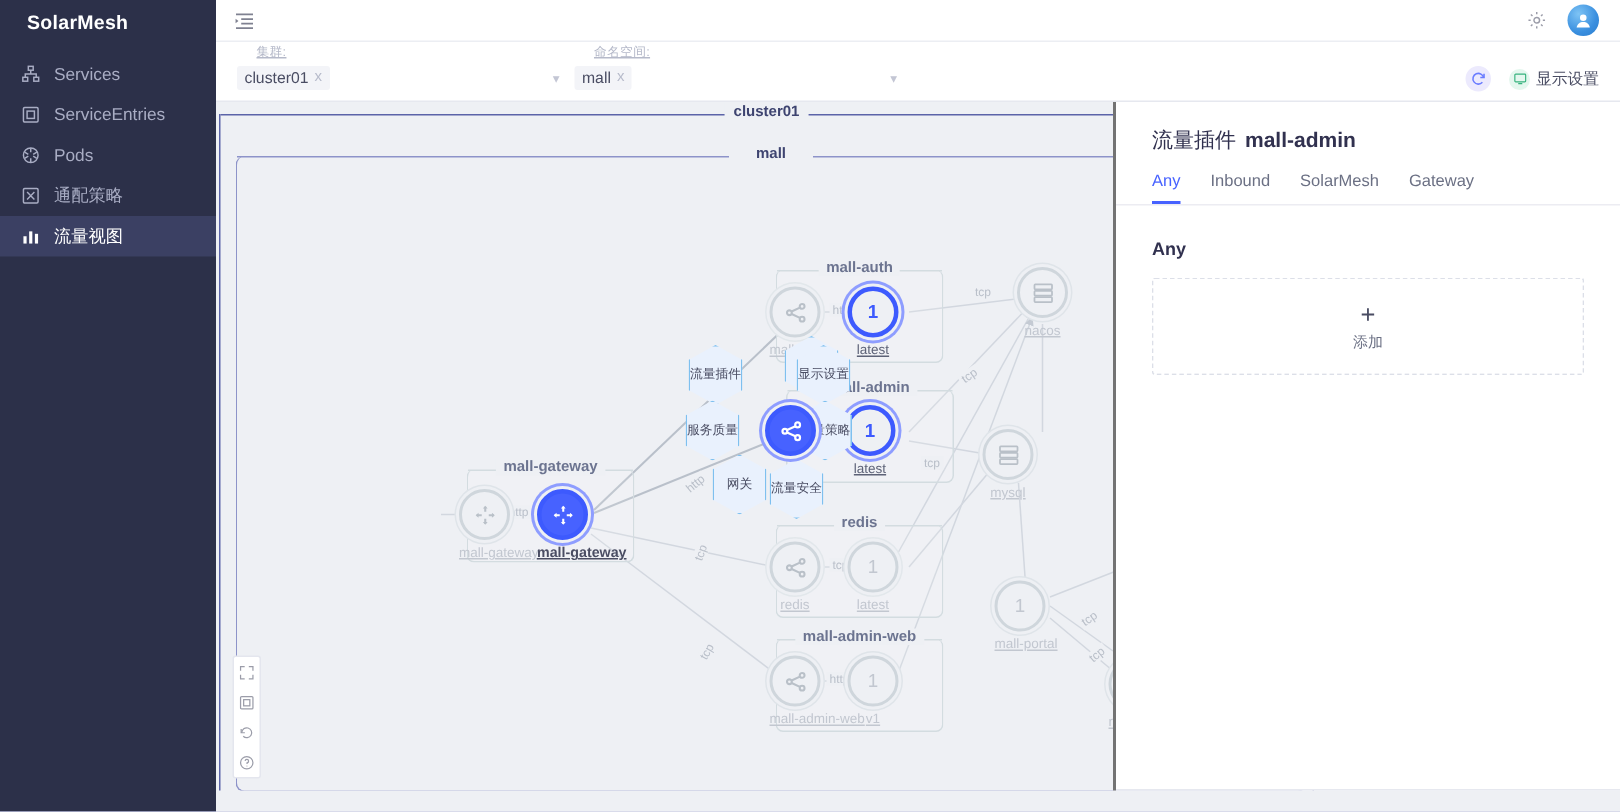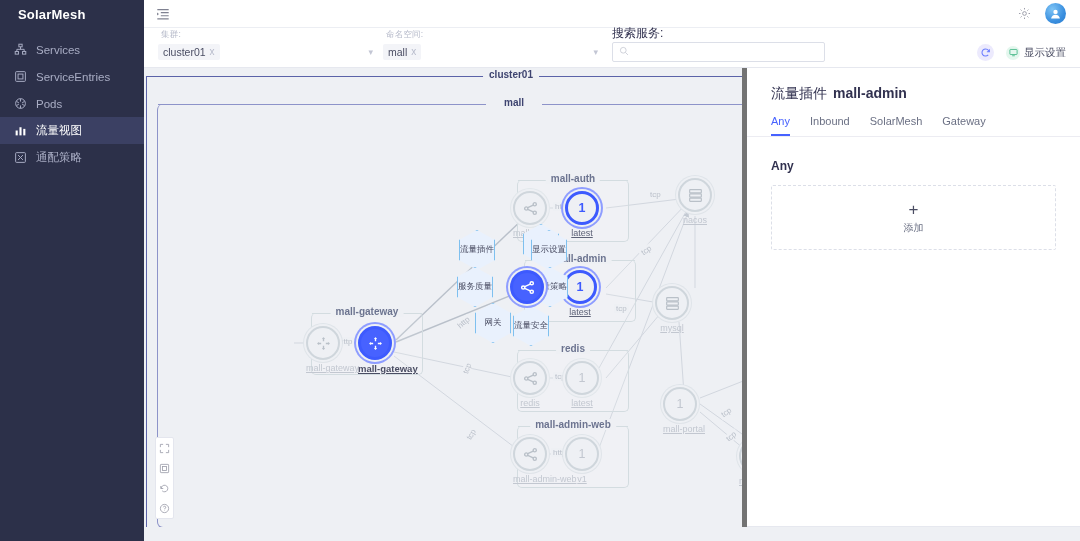--- a/index.html
+++ b/index.html
@@ -56,8 +56,8 @@
   }
   .field { position:relative; padding-top:3px; }
   .field .flabel {
-    position:absolute; top:-10px; left:3px; font-size:8.5px; color:#b5b9c9;
-    letter-spacing:.2px; white-space:nowrap;
+    position:absolute; top:-10px; left:13px; font-size:8.5px; color:#b5b9c9;
+    letter-spacing:.2px; white-space:nowrap;text-decoration:underline;
   }
   .select-box {
     height:20px; display:flex; align-items:center; justify-content:space-between;

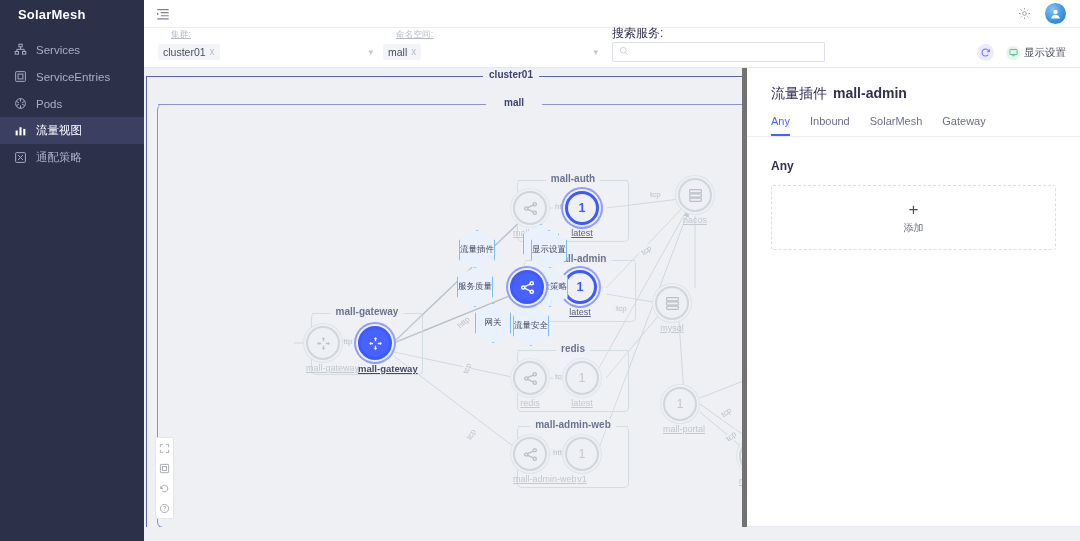--- a/index.html
+++ b/index.html
@@ -321,18 +321,6 @@
         </div>
       </div>
 
-      <div class="search-wrap" style="margin-left:14px;">
-        <span class="flabel">搜索服务:</span>
-        <div class="search-input-box">
-          <span>
-            <svg viewBox="0 0 16 16" fill="none" stroke="#8b90a3" stroke-width="1.4">
-                <circle cx="6.8" cy="6.8" r="4.6"></circle>
-                <path d="M10.3 10.3l4 4"></path>
-              </svg>
-          </span>
-          <input type="text" value="" placeholder="" style="">
-        </div>
-      </div>
 
       <div class="filter-actions">
         <span class="refresh-btn">

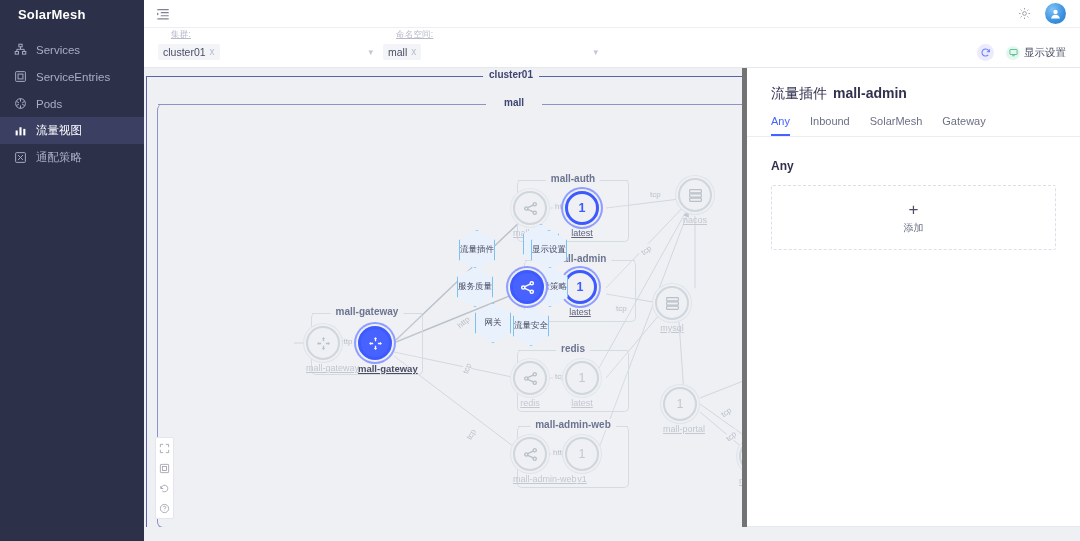--- a/index.html
+++ b/index.html
@@ -183,7 +183,7 @@
   
   .rightpanel {
     position:absolute; right:0; top:68px; width:338px; height:459px;
-    background:#fff; border-left:5px solid #737373; z-index:6;
+    background:#fff; border-left:2px solid #737373; z-index:6;
   }
   .rp-title { padding:17px 24px 0 24px; font-size:14px; color:#31314f; }
   .rp-title .rp-name { font-weight:bold; margin-left:6px; }

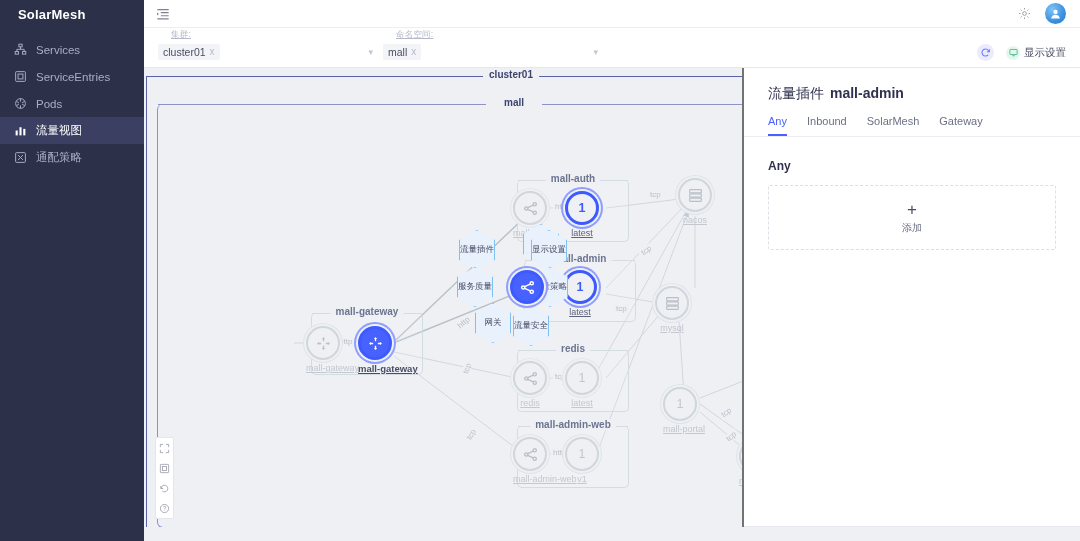--- a/index.html
+++ b/index.html
@@ -248,6 +248,16 @@
       </div>
 
 
+      <div class="nav-item">
+        <span class="ico">
+          <svg viewBox="0 0 16 16" fill="none" stroke="currentColor" stroke-width="1.2">
+              <rect x="2" y="2" width="12" height="12" rx="1"></rect>
+              <path d="M5 5l6 6M11 5l-6 6"></path>
+            </svg>
+        </span>
+        <span>通配策略</span>
+      </div>
+
       <div class="nav-item active">
         <span class="ico">
           <svg viewBox="0 0 16 16" fill="currentColor">
@@ -257,16 +267,6 @@
             </svg>
         </span>
         <span>流量视图</span>
-      </div>
-
-      <div class="nav-item">
-        <span class="ico">
-          <svg viewBox="0 0 16 16" fill="none" stroke="currentColor" stroke-width="1.2">
-              <rect x="2" y="2" width="12" height="12" rx="1"></rect>
-              <path d="M5 5l6 6M11 5l-6 6"></path>
-            </svg>
-        </span>
-        <span>通配策略</span>
       </div>
 
     </div>

